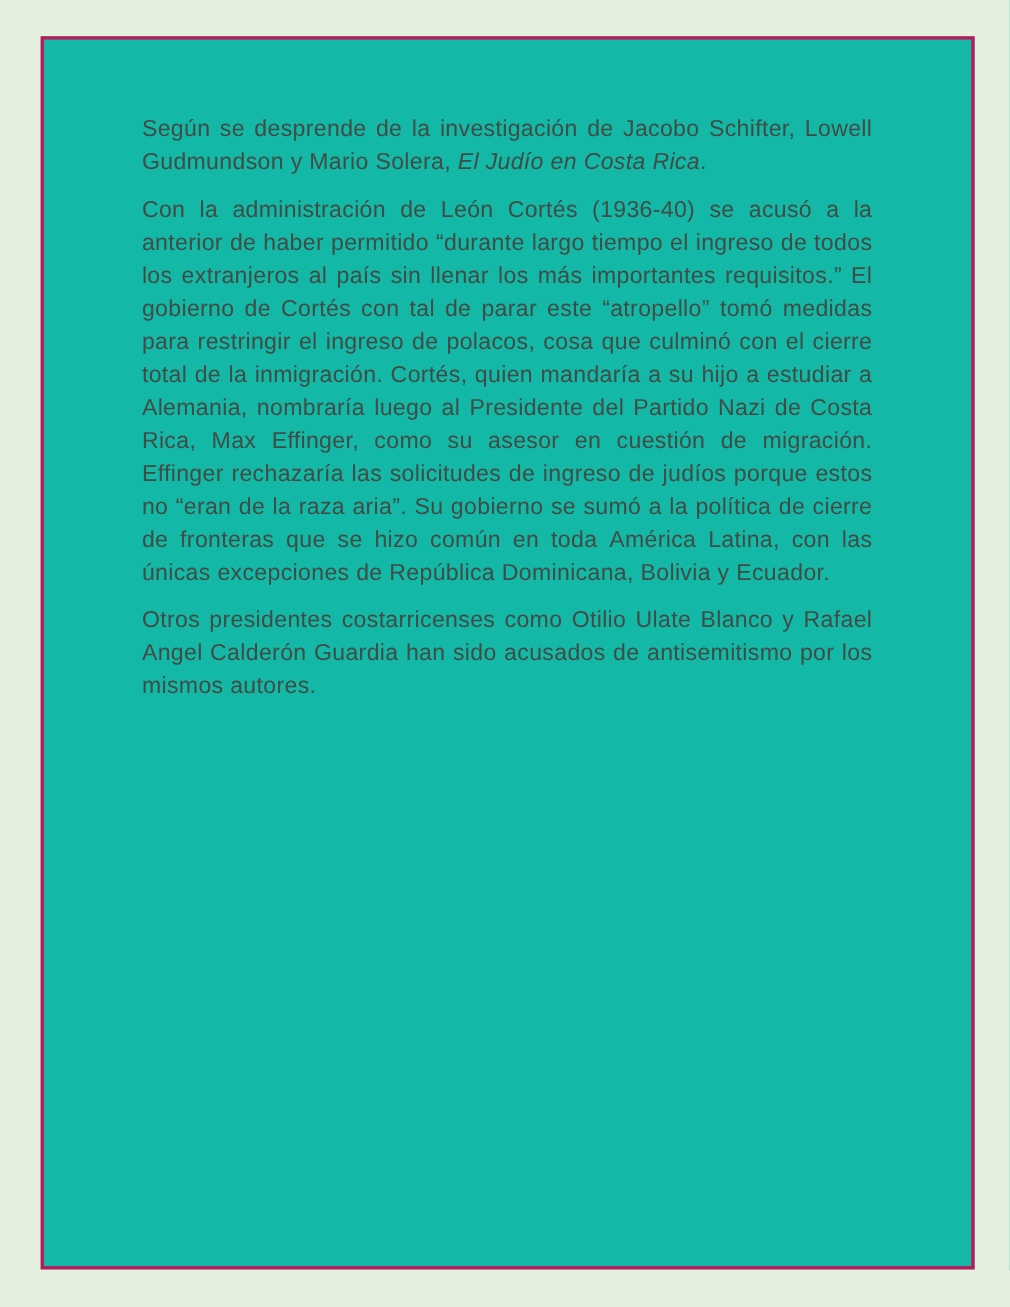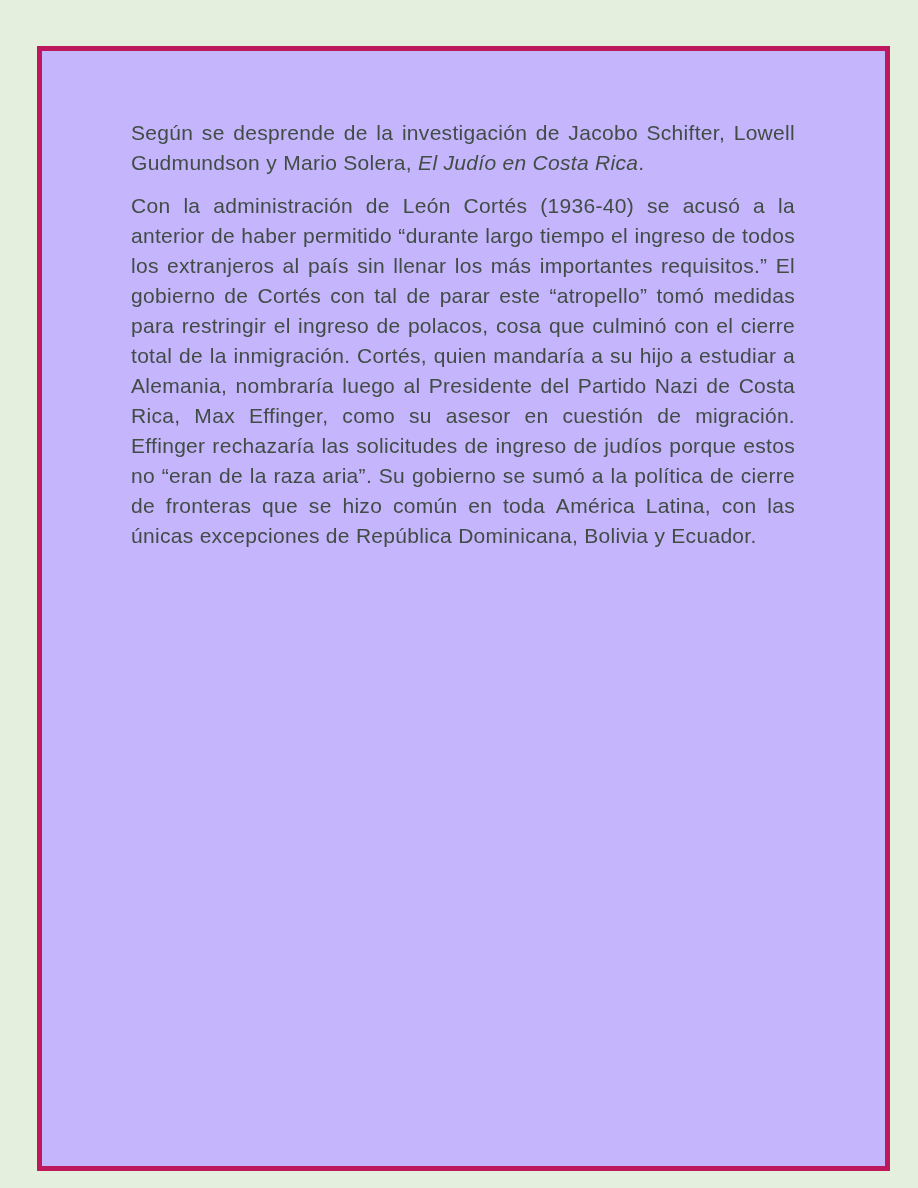--- a/index.html
+++ b/index.html
@@ -17,11 +17,11 @@
   .page-frame {
     position: absolute;
     left: 37px;
-    top: 46px;
+    top: 33px;
     width: 843px;
     height: 1115px;
-    border: 5px solid #be185d;
-    background: #c4b5fd;
+    border: 3px solid #be185d;
+    background: #14b8a6;
     box-sizing: content-box;
   }
   .content {

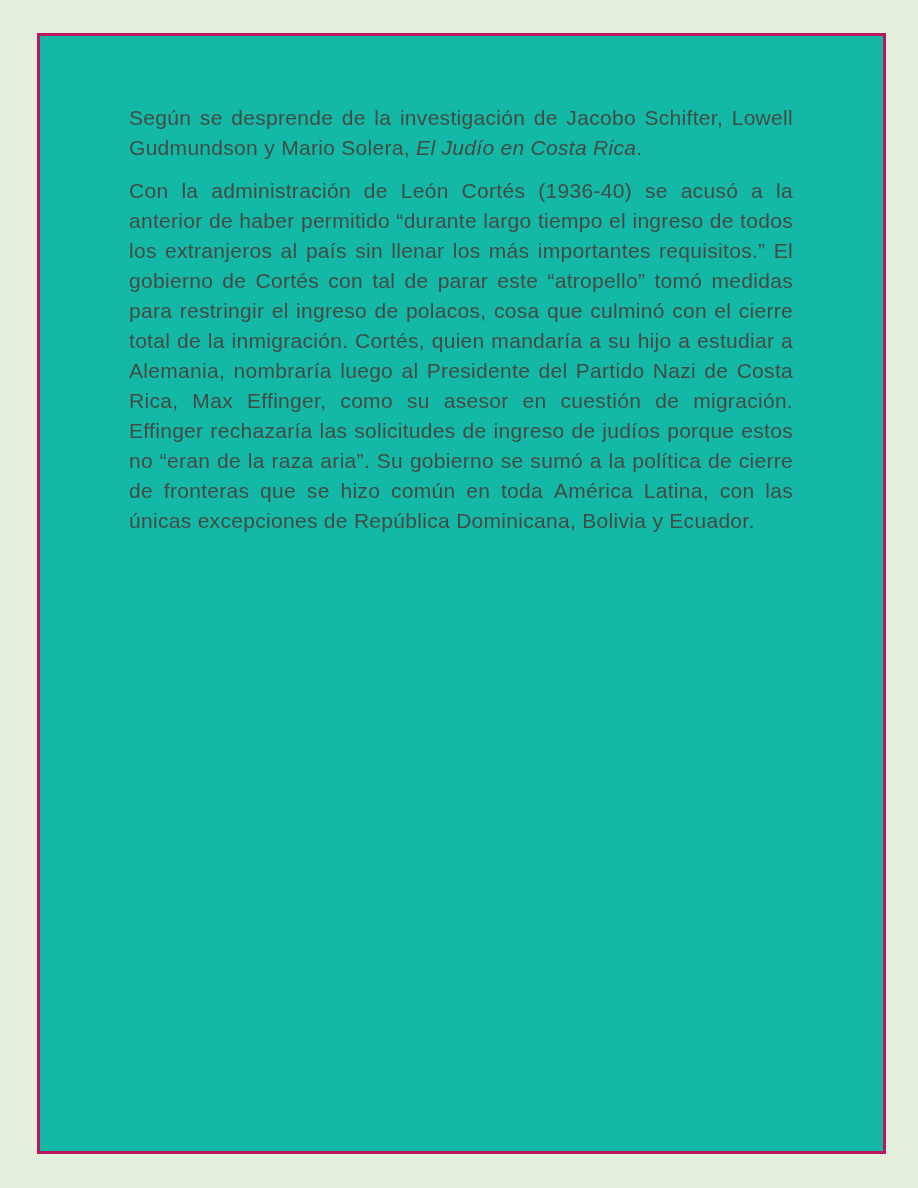--- a/index.html
+++ b/index.html
@@ -55,6 +55,7 @@
 
     <p>Con la administración de León Cortés (1936-40) se acusó a la anterior de haber permitido “durante largo tiempo el ingreso de todos los extranjeros al país sin llenar los más importantes requisitos.” El gobierno de Cortés con tal de parar este “atropello” tomó medidas para restringir el ingreso de polacos, cosa que culminó con el cierre total de la inmigración. Cortés, quien mandaría a su hijo a estudiar a Alemania, nombraría luego al Presidente del Partido Nazi de Costa Rica, Max Effinger, como su asesor en cuestión de migración. Effinger rechazaría las solicitudes de ingreso de judíos porque estos no “eran de la raza aria”. Su gobierno se sumó a la política de cierre de fronteras que se hizo común en toda&nbsp;América Latina, con las únicas excepciones de República Dominicana, Bolivia y Ecuador.</p>
 
+    <p>Otros presidentes costarricenses como&nbsp;Otilio Ulate Blanco y Rafael Angel Calderón Guardia han sido acusados de antisemitismo por los mismos autores.</p>
 
   </div>
 </div>

